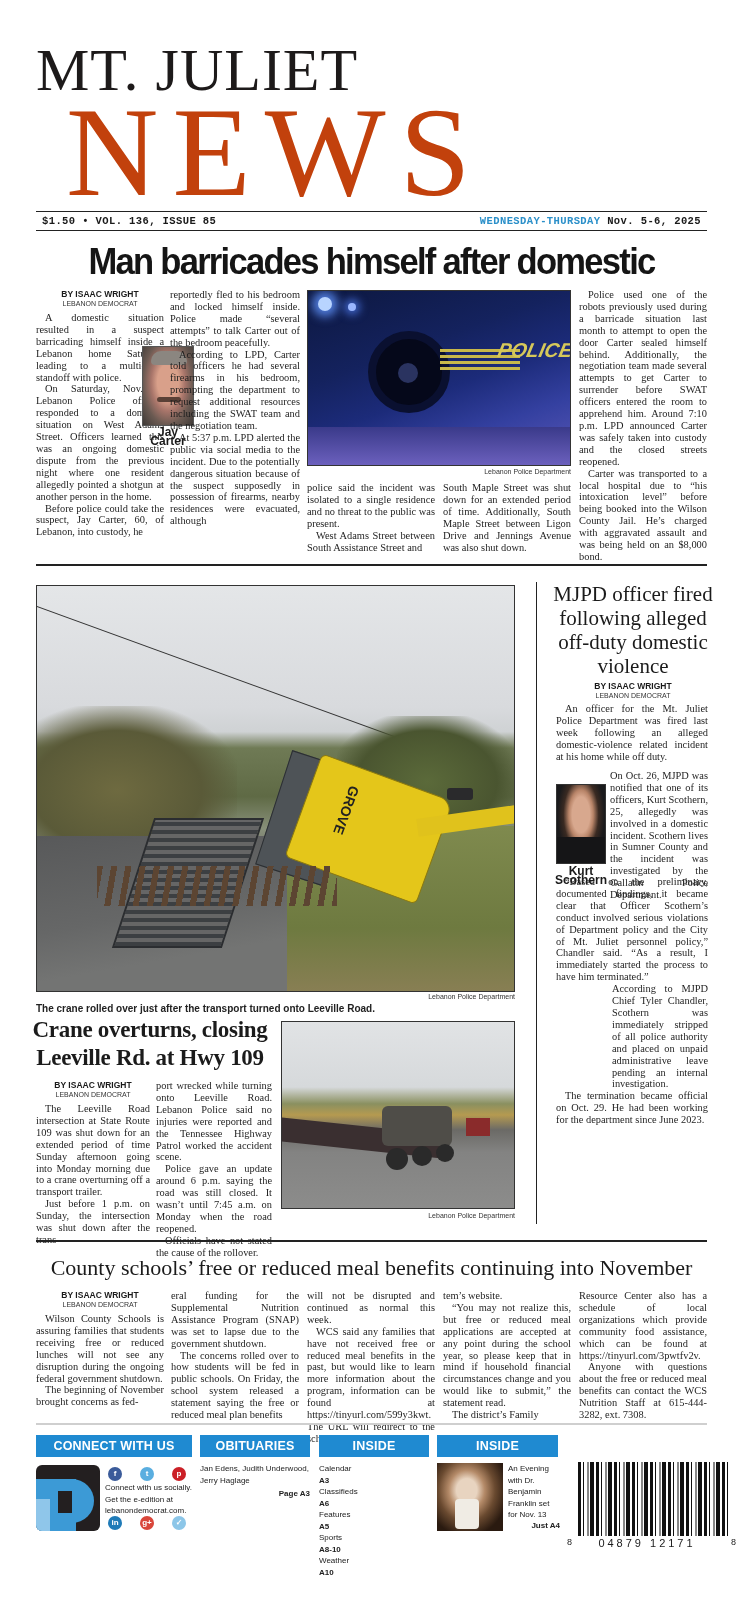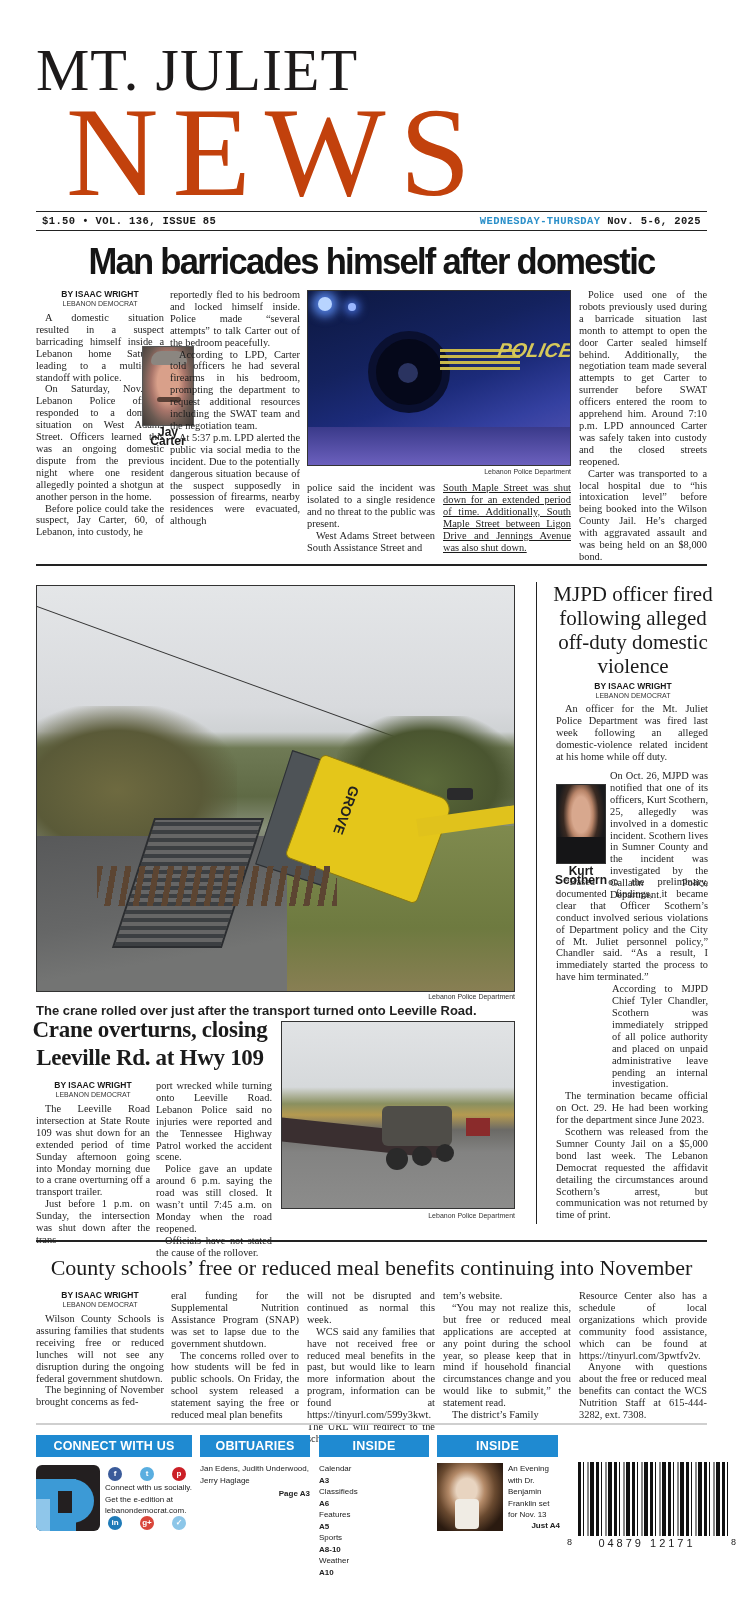--- a/index.html
+++ b/index.html
@@ -99,7 +99,7 @@
     <p>West Adams Street between South Assistance Street and</p>
   </div>
 </div>
-<div class="col" style="left:443px; top:482px; width:128px;text-decoration:underline;">
+<div class="col" style="left:443px; top:482px; width:128px;">
   <div class="body">
     <p style="text-indent:0;">South Maple Street was shut down for an extended period of time. Additionally, South Maple Street between Ligon Drive and Jennings Avenue was also shut down.</p>
   </div>

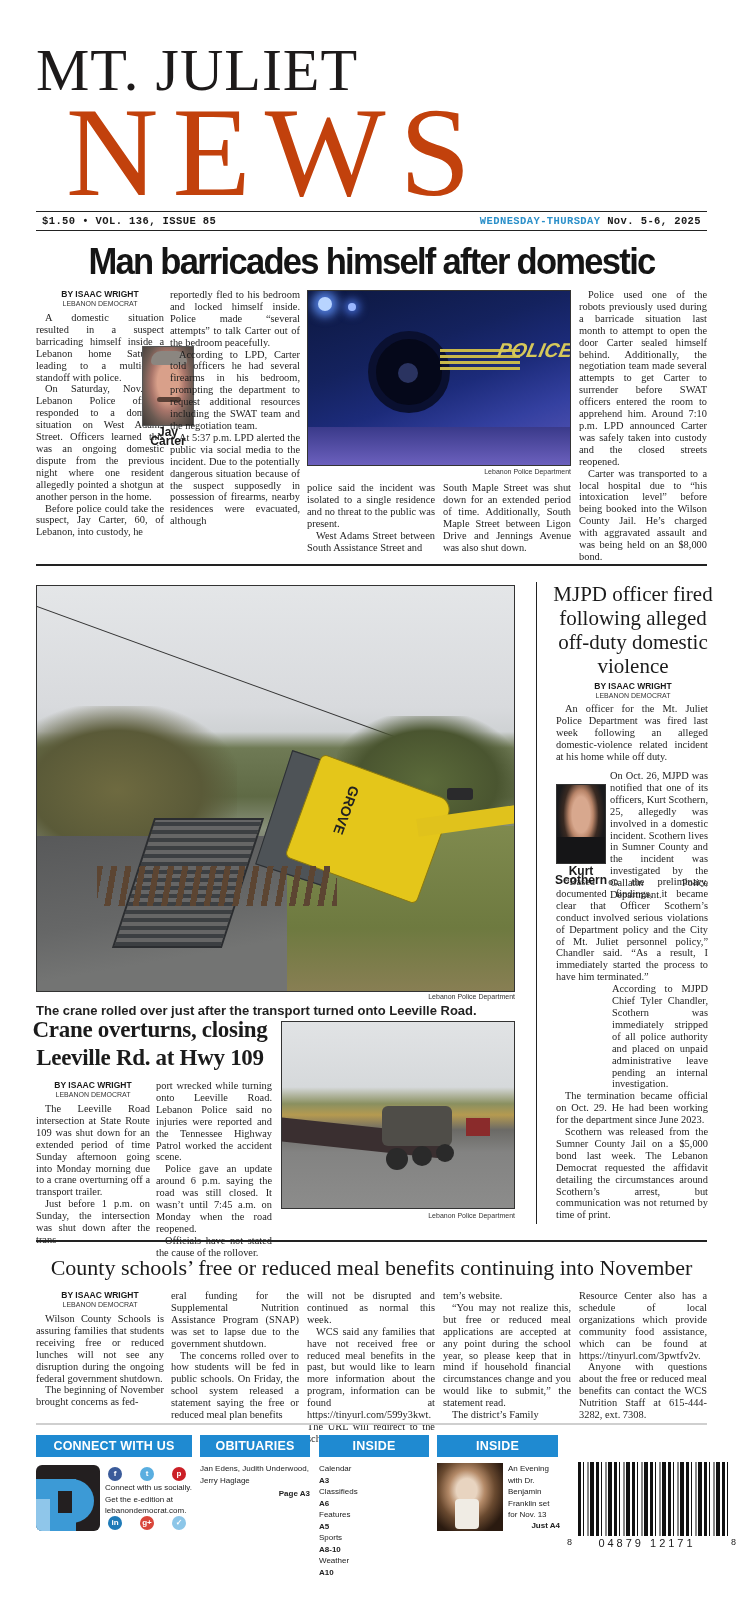--- a/index.html
+++ b/index.html
@@ -129,7 +129,7 @@
   <div style="position:absolute; left:60px; top:280px; width:240px; height:40px; background: repeating-linear-gradient(100deg, #5c4532 0 6px, transparent 6px 14px);"></div>
 </div>
 <div class="caption-credit" style="left:36px; top:993px; width:479px;">Lebanon Police Department</div>
-<div class="abs sans" style="left:36px; top:1003px; font-size:13px; font-weight:bold; color:#222;">The crane rolled over just after the transport turned onto Leeville Road.</div>
+<div class="abs sans" style="left:36px; top:1003px; font-size:10px; font-weight:bold; color:#222;">The crane rolled over just after the transport turned onto Leeville Road.</div>
 
 <div class="abs crane-head">Crane overturns, closing Leeville Rd. at Hwy 109</div>
 

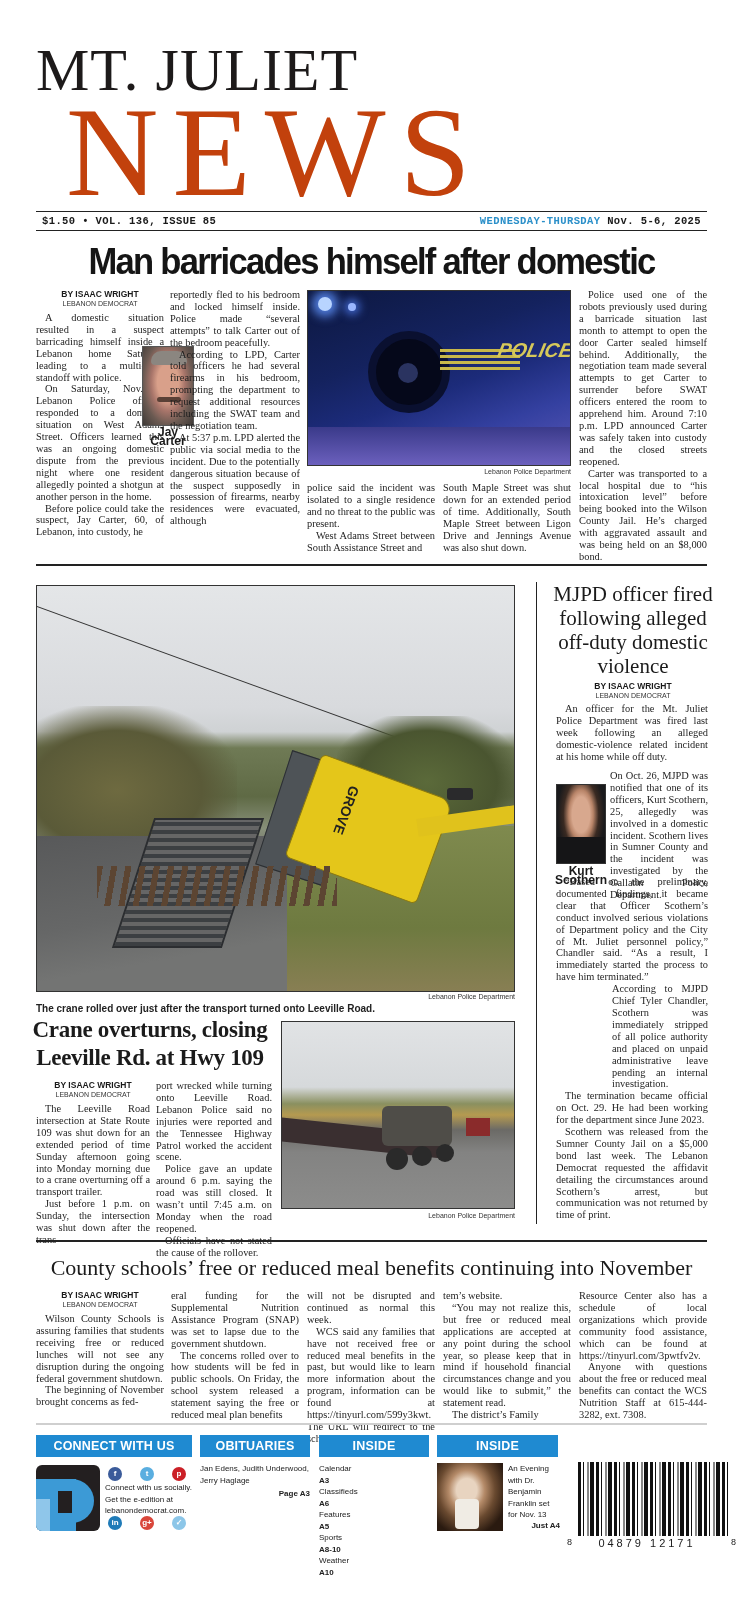--- a/index.html
+++ b/index.html
@@ -181,7 +181,6 @@
   <p>“Based on the preliminary, documented findings, it became clear that Officer Scothern’s conduct involved serious violations of Department policy and the City of Mt. Juliet personnel policy,” Chandler said. “As a result, I immediately started the process to have him terminated.”</p>
   <p style="padding-left:56px; text-indent:0;">According to MJPD Chief Tyler Chandler, Scothern was immediately stripped of all police authority and placed on unpaid administrative leave pending an internal investigation.</p>
   <p>The termination became official on Oct. 29. He had been working for the department since June 2023.</p>
-  <p>Scothern was released from the Sumner County Jail on a $5,000 bond last week. The Lebanon Democrat requested the affidavit detailing the circumstances around Scothern’s arrest, but communication was not returned by time of print.</p>
 </div>
 
 <div class="rule" style="left:36px; top:1240px; width:671px; height:1.5px;"></div>

